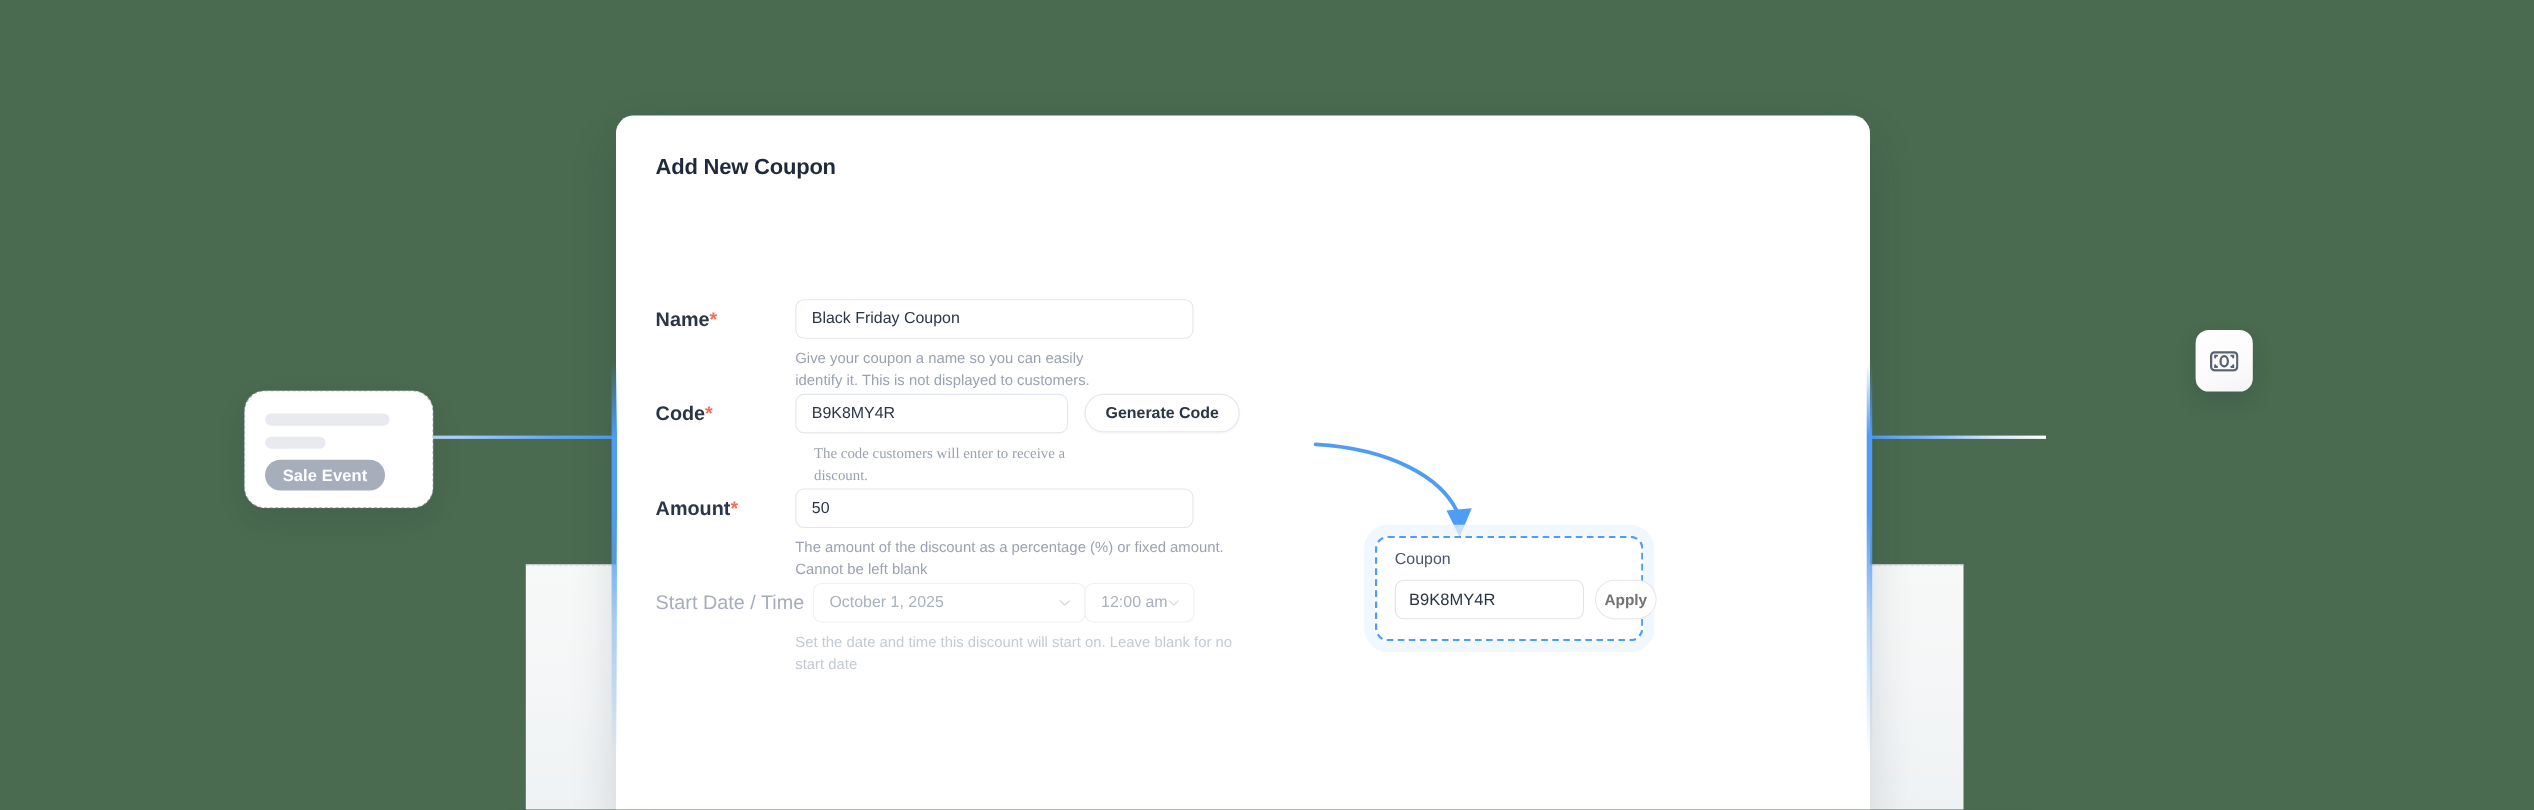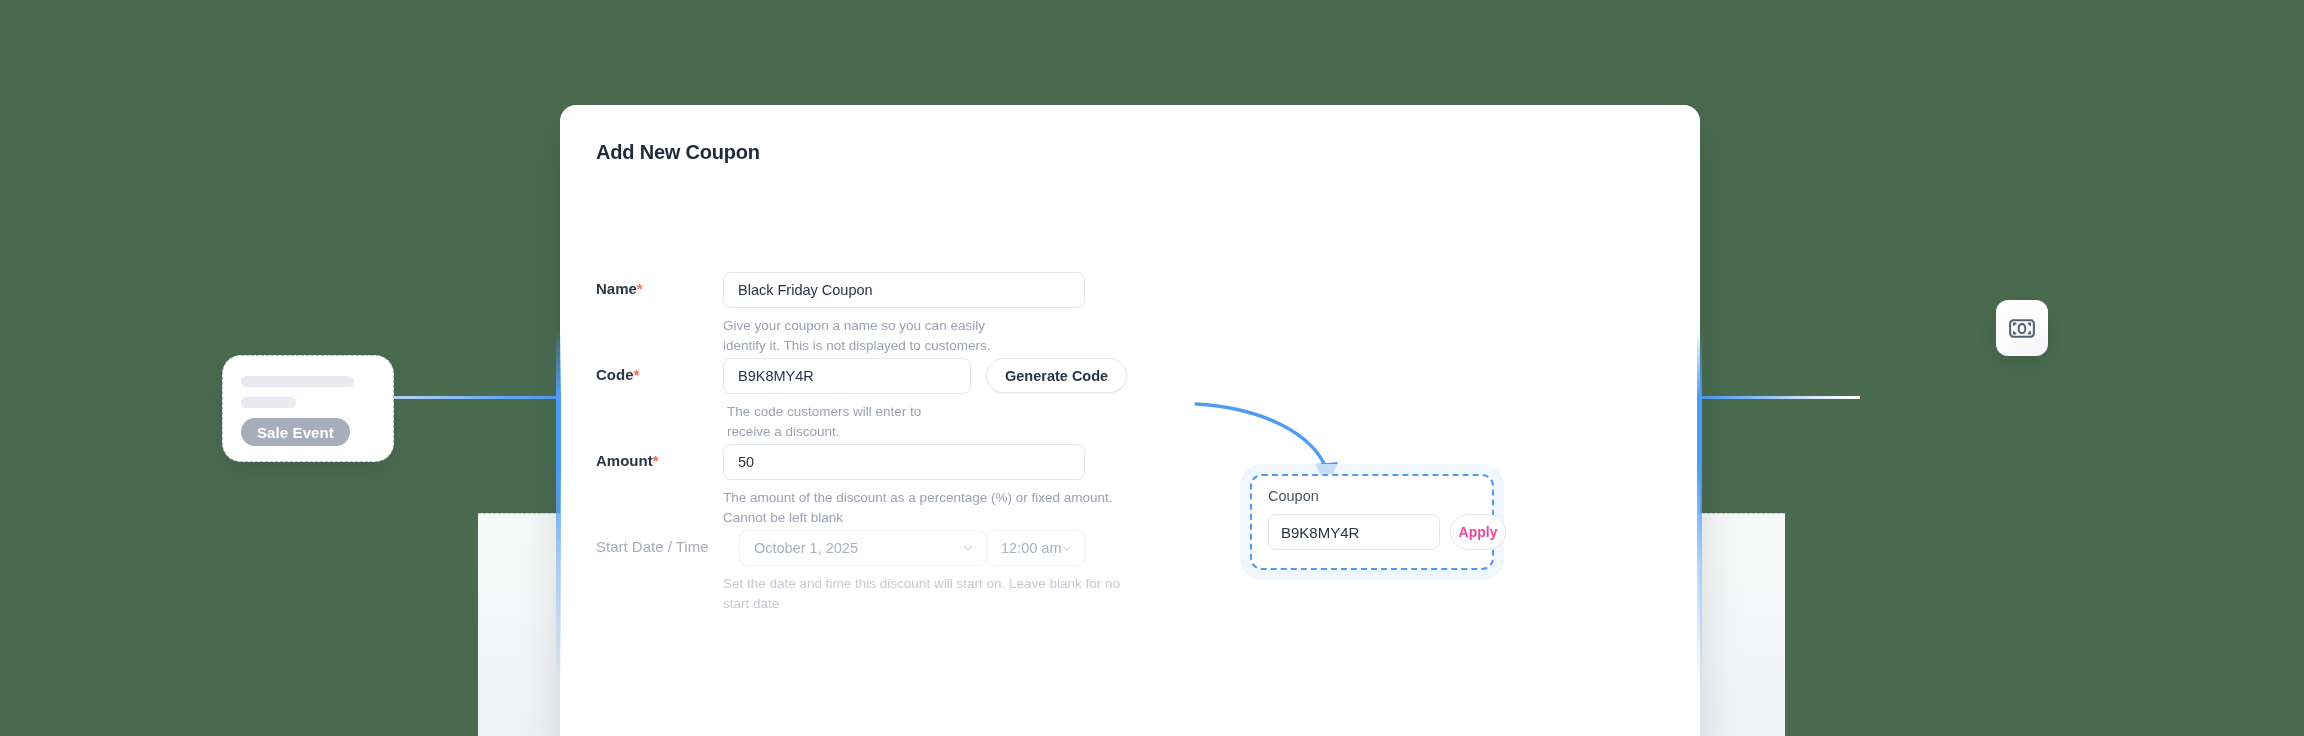--- a/index.html
+++ b/index.html
@@ -57,7 +57,7 @@
   .card-sub{position:absolute;left:36px;top:72px;font-size:14.5px;color:#8a93a3;letter-spacing:.05px;}
 
   .row{position:absolute;left:36px;width:1070px;}
-  .row-label{position:absolute;left:0;top:0;font-size:15px;font-weight:700;color:#2a3547;white-space:nowrap;}
+  .row-label{position:absolute;left:0;top:0;font-size:18px;font-weight:700;color:#2a3547;white-space:nowrap;}
   .row-label.muted{font-weight:400;color:#a6adbb;}
   .req{color:#f2705a;font-weight:700;}
   .field{

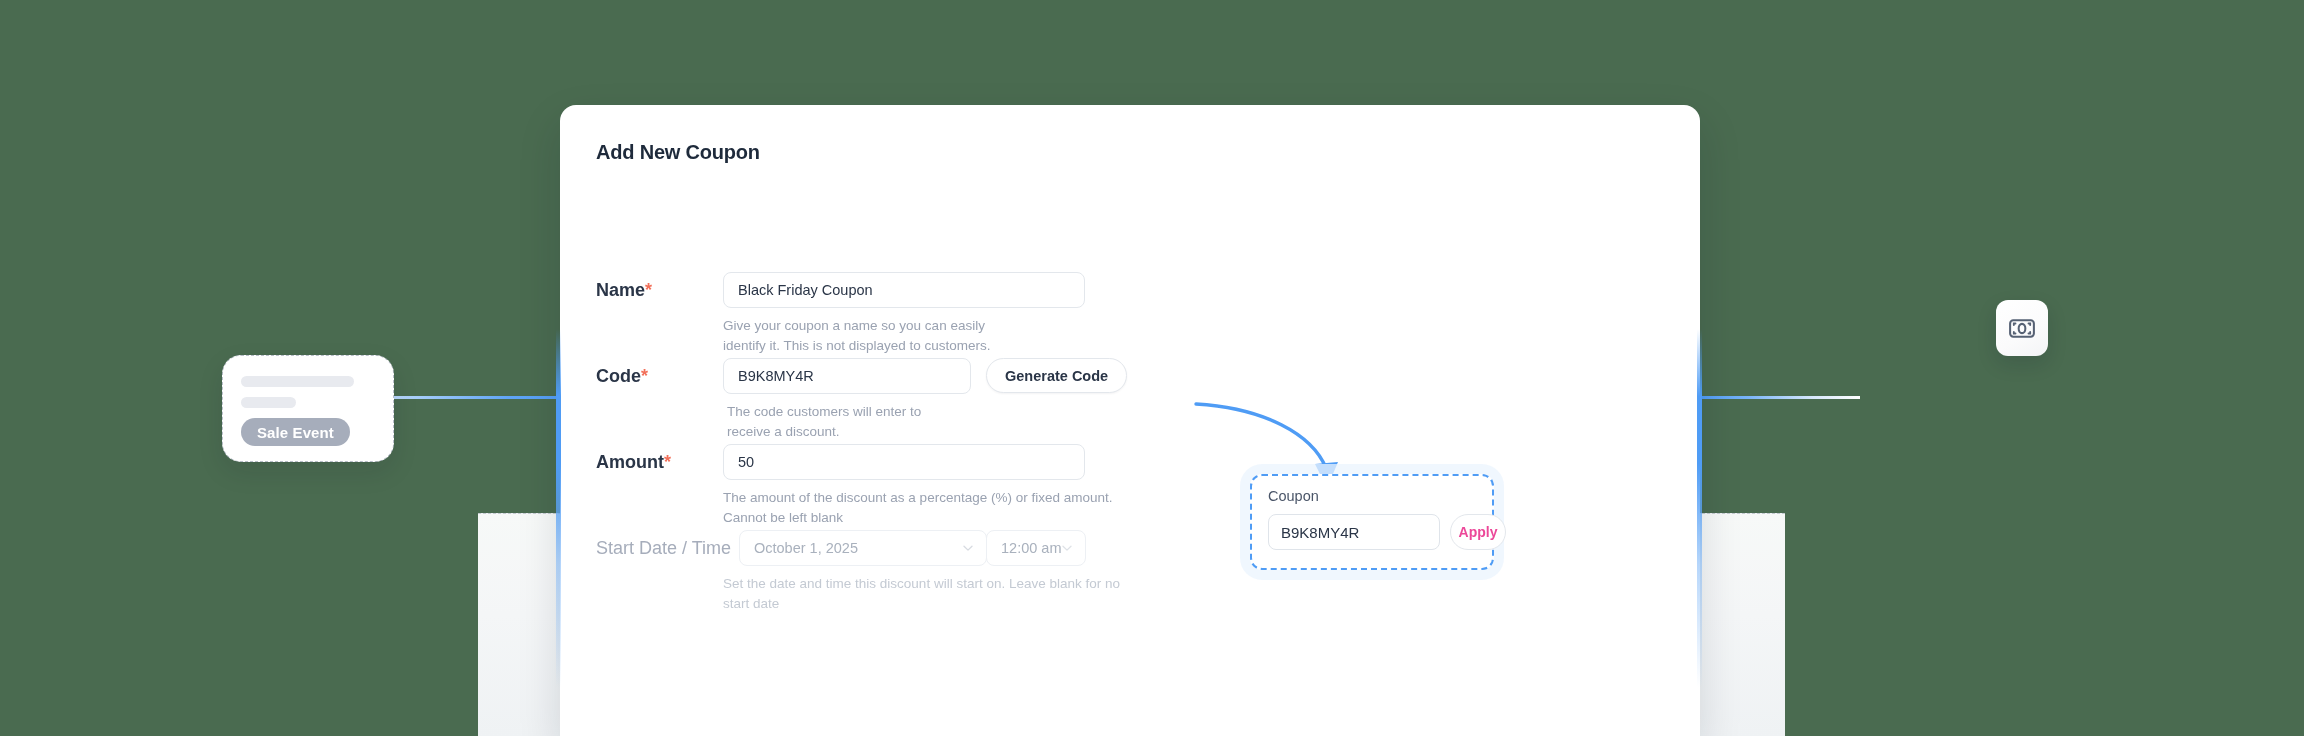--- a/index.html
+++ b/index.html
@@ -181,7 +181,7 @@
       <div class="btn-generate" style="left:390px;top:-8px;">
         <span>Generate Code</span>
       </div>
-      <div class="helper" style="left:131px;top:36px;width:240px;">The code customers will enter to receive a discount.</div>
+      <div class="helper" style="left:144px;top:36px;width:240px;font-family:Liberation Serif, serif;">The code customers will enter to receive a discount.</div>
     </div>
 
     <div class="row" style="top:347px;">

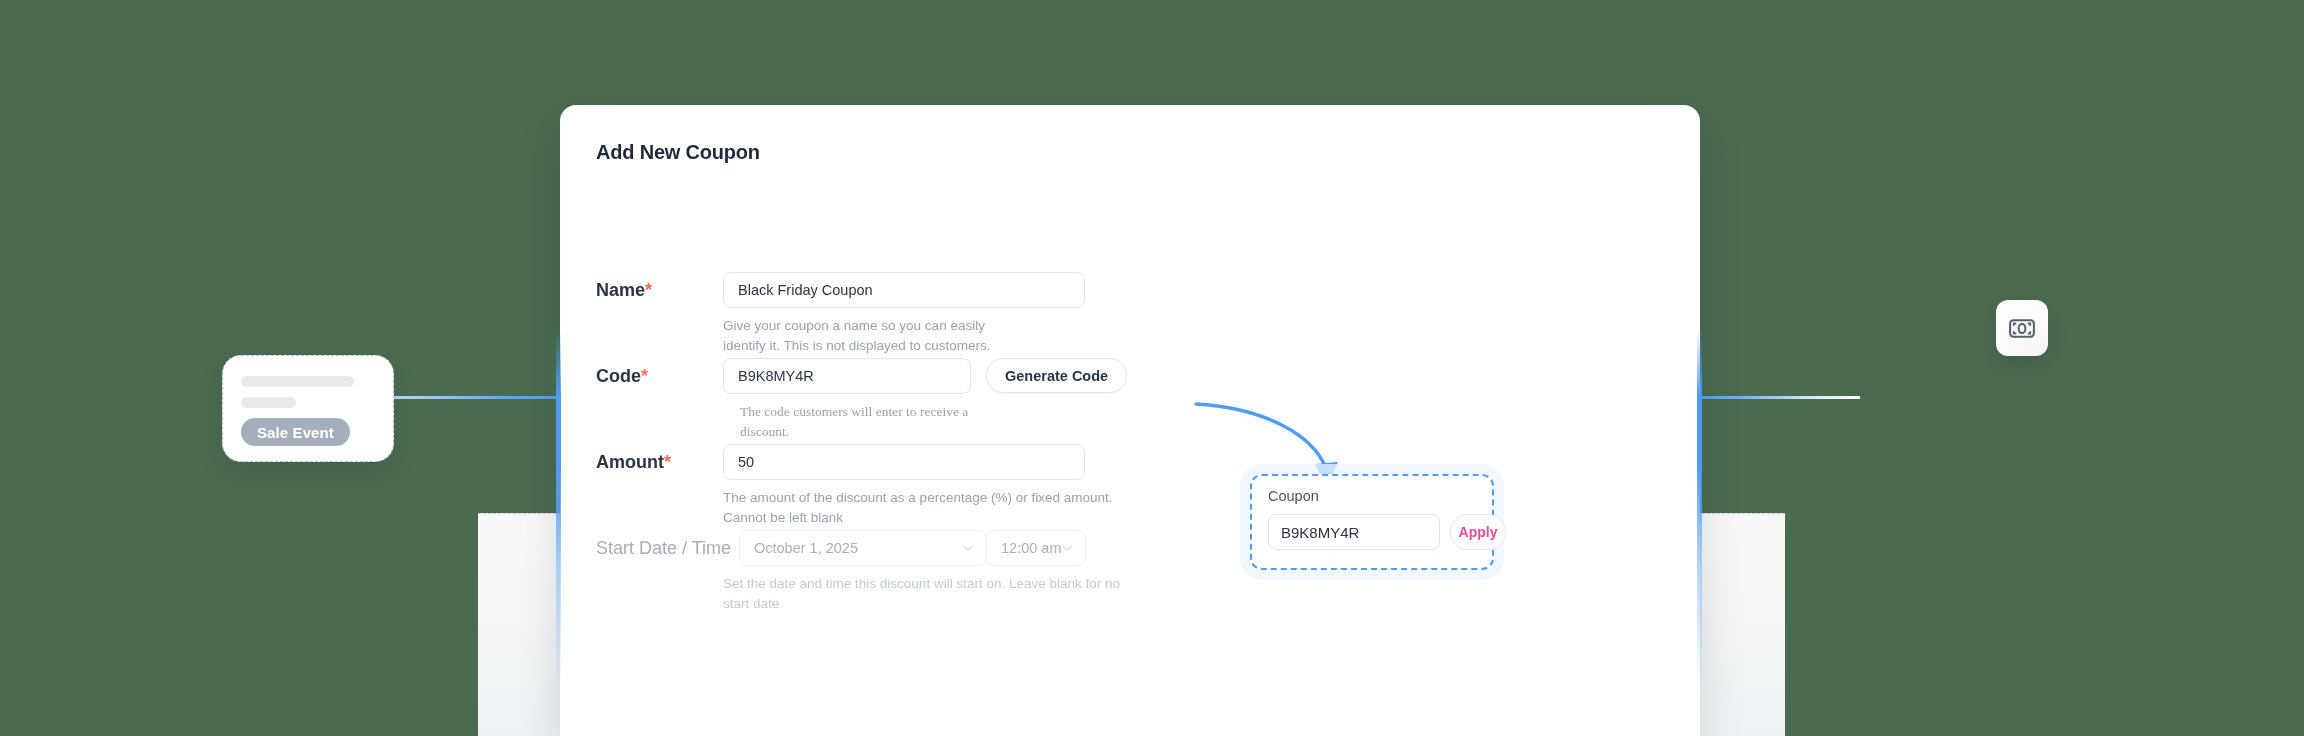--- a/index.html
+++ b/index.html
@@ -81,7 +81,7 @@
 
   
   .popover{
-    position:absolute;left:1250px;top:474px;width:244px;height:96px;
+    position:absolute;left:1250px;top:487px;width:244px;height:96px;
     box-sizing:border-box;border:2px dashed #4f9cf5;border-radius:12px;
     background:#ffffff;
     box-shadow:0 0 0 10px rgba(235,244,254,.75);

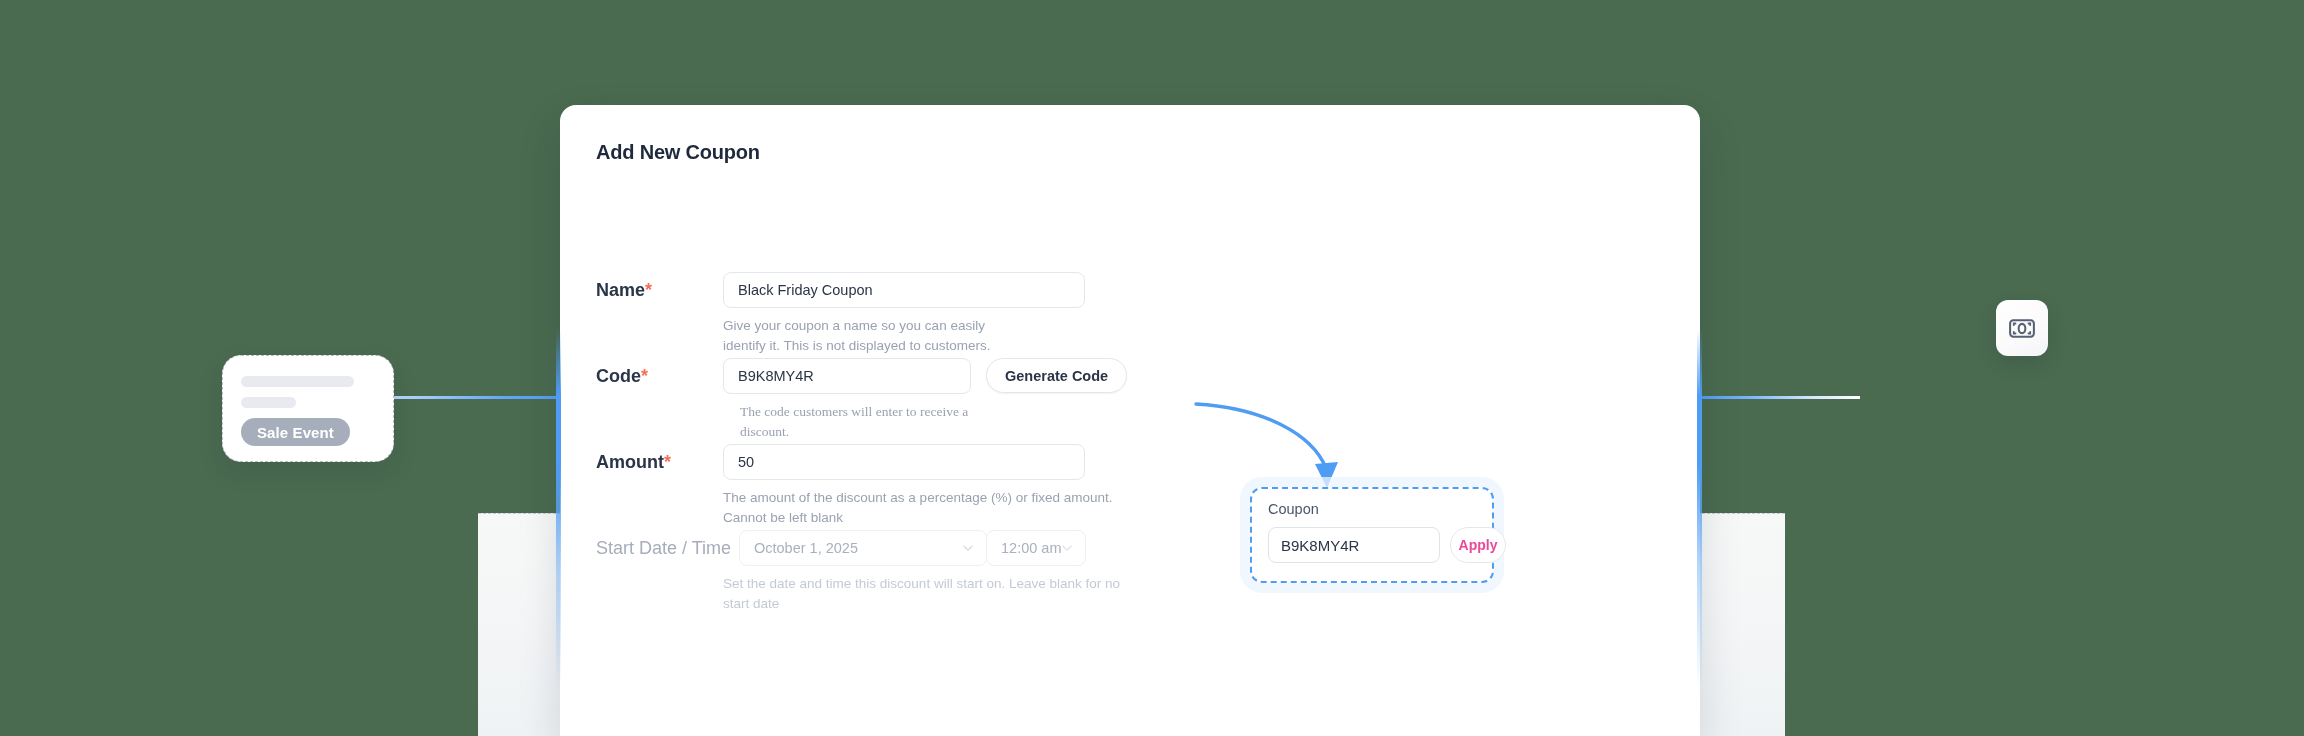--- a/index.html
+++ b/index.html
@@ -96,7 +96,7 @@
     position:absolute;left:198px;top:38px;width:56px;height:36px;box-sizing:border-box;
     border:1px solid #e3e7ec;border-radius:18px;background:#fff;
     display:flex;align-items:center;justify-content:center;
-    font-size:14px;font-weight:700;color:#ec4899;cursor:pointer;
+    font-size:14px;font-weight:700;color:#737373;cursor:pointer;
   }
   .arrow-svg{position:absolute;left:1190px;top:398px;width:180px;height:100px;overflow:visible;}
 

